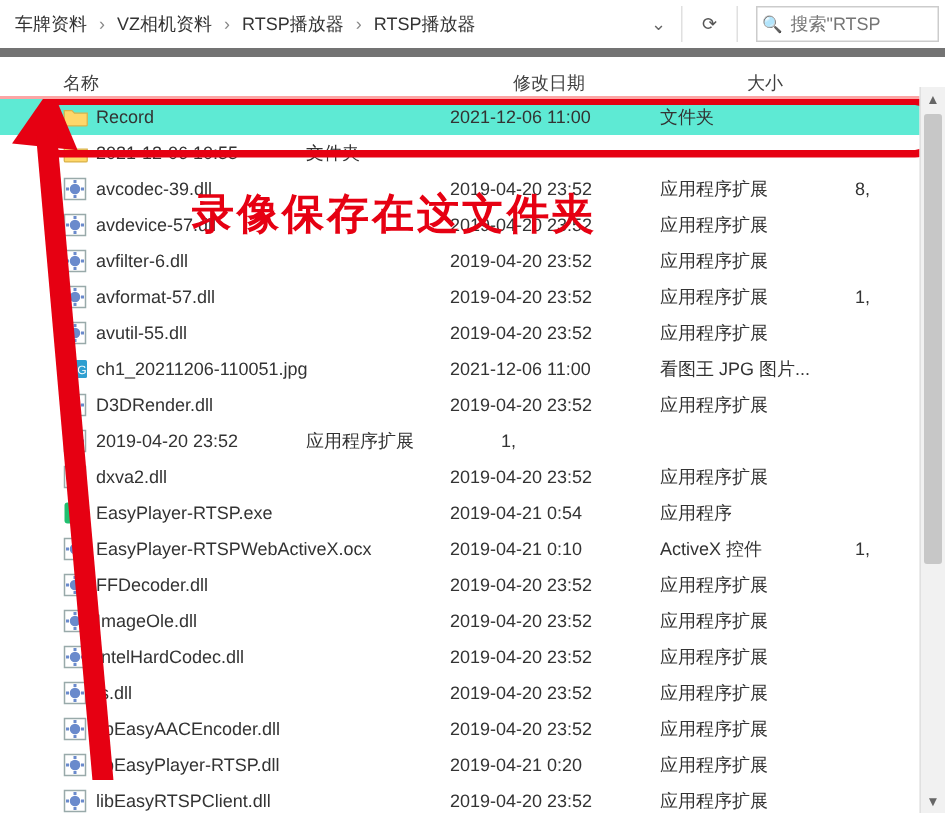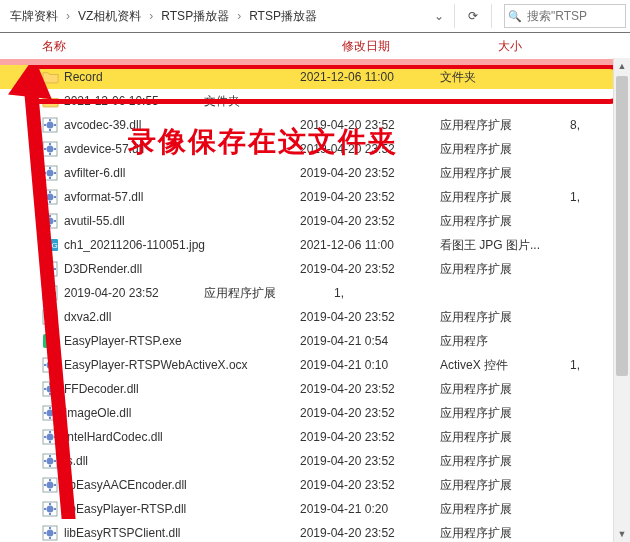--- a/index.html
+++ b/index.html
@@ -3,7 +3,7 @@
 <meta charset="utf-8">
 <style>
 html,body{margin:0;padding:0;font-family:"Microsoft YaHei","Segoe UI",Arial,sans-serif;font-size:12px;color:#333;background:#fff;width:630px;height:542px;overflow:hidden}
-.topbar{display:flex;align-items:center;height:32px;border-bottom:1px solid #737373;padding:0 4px}
+.topbar{display:flex;align-items:center;height:32px;border-bottom:6px solid #737373;padding:0 4px}
 .breadcrumb{display:flex;align-items:center;flex:1;overflow:hidden;white-space:nowrap}
 .bc-item{padding:4px 6px;cursor:pointer}
 .bc-sep{color:#888;padding:0 2px}

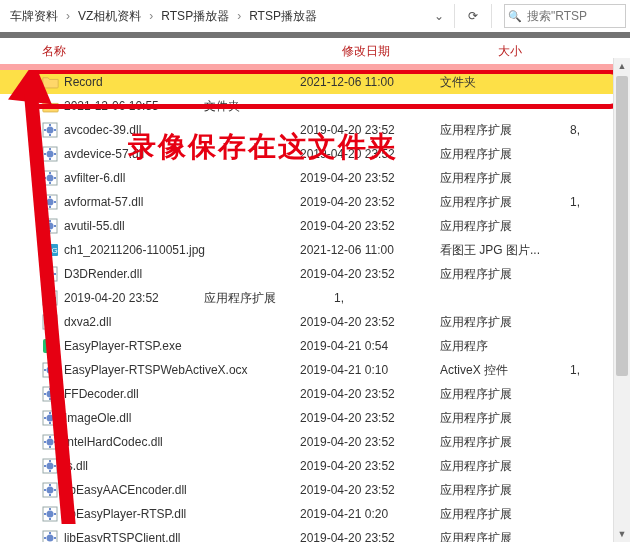--- a/index.html
+++ b/index.html
@@ -12,7 +12,7 @@
 .search-box{display:flex;align-items:center;border:1px solid #ccc;height:22px;margin-left:6px;width:120px;background:#fff}
 .search-box .search-icon{width:20px;display:flex;align-items:center;justify-content:center;color:#777;font-size:11px}
 .search-box input{border:none;outline:none;font-size:12px;width:92px;color:#555}
-.headers{display:flex;align-items:center;height:26px;border-bottom:6px solid #fca5a5;color:#b91c1c;position:relative}
+.headers{display:flex;align-items:flex-end;height:26px;border-bottom:2px solid #fca5a5;color:#404040;position:relative}
 .col-name{width:300px;padding-left:42px}
 .col-date{width:140px}
 .col-type{width:100px}

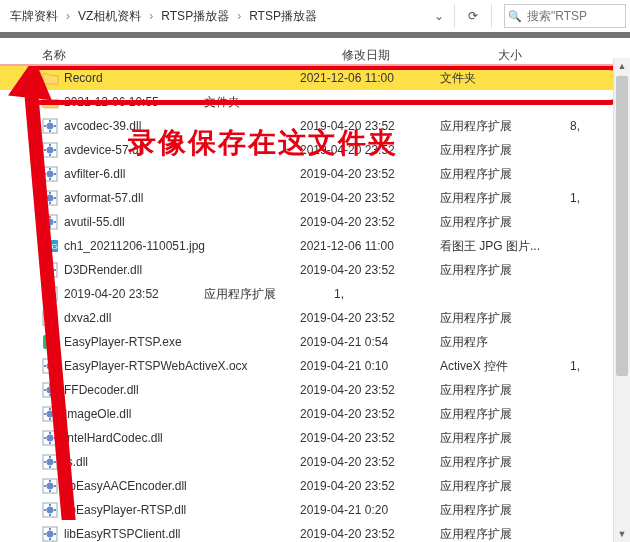--- a/index.html
+++ b/index.html
@@ -25,7 +25,7 @@
 .row .date{flex:0 0 140px;white-space:nowrap}
 .row .type{flex:0 0 100px;white-space:nowrap;overflow:hidden}
 .row .size{flex:0 0 40px;text-align:right;white-space:nowrap}
-.row.highlight{background:#fde047}
+.row.highlight{background:#5eead4}
 
 .redbox{position:absolute;left:28px;right:8px;top:-1px;height:30px;border:5px solid #e60012;border-radius:12px;pointer-events:none}
 

